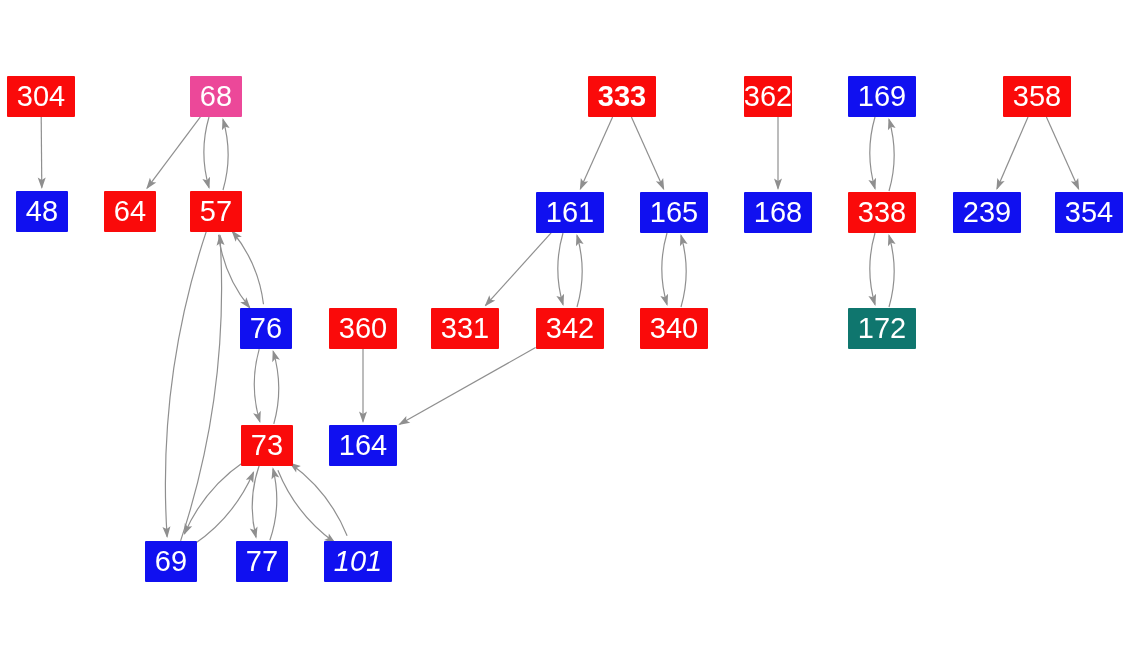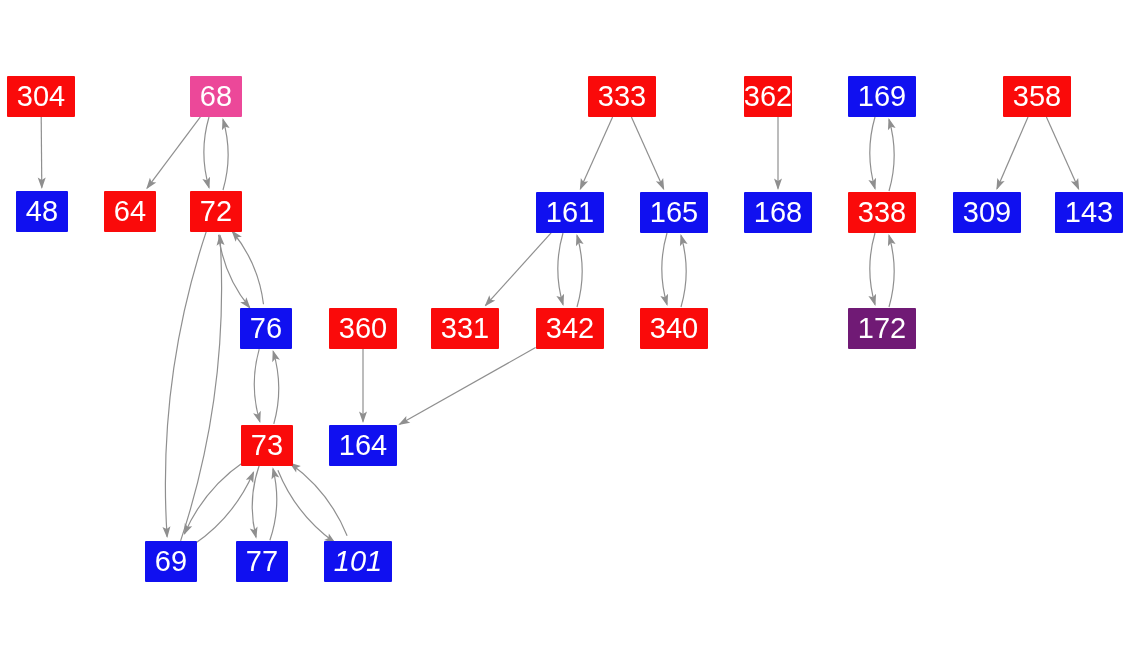--- a/index.html
+++ b/index.html
@@ -94,7 +94,7 @@
   <div id="nodes-layer">
       <div class="node" style="left: 7px; top: 75.5px; width: 68px; height: 41px; background: rgb(250, 10, 10);">304</div>
       <div class="node" style="left: 190px; top: 75.5px; width: 52px; height: 41px; background: #ec4899;">68</div>
-      <div class="node" style="left: 588px; top: 75.5px; width: 68px; height: 41px; background: rgb(250, 10, 10);">333</div>
+      <div class="node" style="left: 588px; top: 75.5px; width: 68px; height: 41px; background: rgb(250, 10, 10); font-weight: bold;">333</div>
       <div class="node" style="left: 744px; top: 75.5px; width: 48px; height: 41px; background: rgb(250, 10, 10);">362</div>
       <div class="node" style="left: 848px; top: 75.5px; width: 68px; height: 41px; background: rgb(16, 16, 240);">169</div>
       <div class="node" style="left: 1003px; top: 75.5px; width: 68px; height: 41px; background: rgb(250, 10, 10);">358</div>

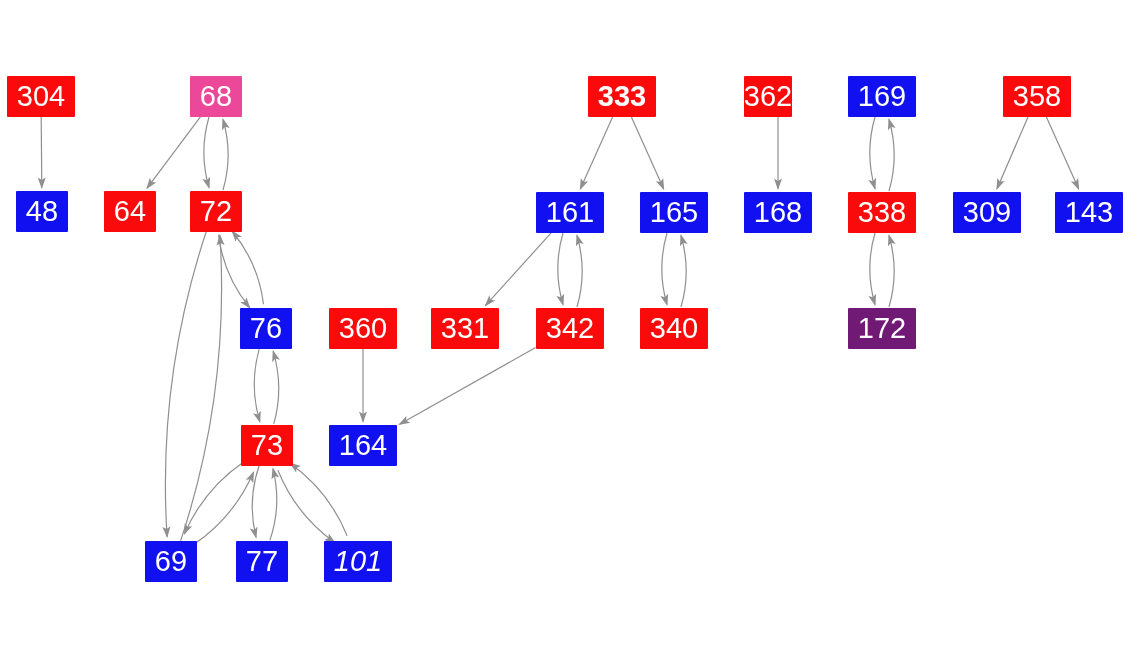--- a/index.html
+++ b/index.html
@@ -100,7 +100,7 @@
       <div class="node" style="left: 1003px; top: 75.5px; width: 68px; height: 41px; background: rgb(250, 10, 10);">358</div>
       <div class="node" style="left: 16px; top: 190.5px; width: 52px; height: 41px; background: rgb(16, 16, 240); text-align: center;">48</div>
       <div class="node" style="left: 104px; top: 190.5px; width: 52px; height: 41px; background: rgb(250, 10, 10);">64</div>
-      <div class="node" style="left: 190px; top: 190.5px; width: 52px; height: 41px; background: rgb(250, 10, 10);">72</div>
+      <div class="node" style="left: 190px; top: 190.5px; width: 52px; height: 41px; background: rgb(250, 10, 10);">57</div>
       <div class="node" style="left: 536px; top: 191.5px; width: 68px; height: 41px; background: rgb(16, 16, 240);">161</div>
       <div class="node" style="left: 640px; top: 191.5px; width: 68px; height: 41px; background: rgb(16, 16, 240);">165</div>
       <div class="node" style="left: 744px; top: 191.5px; width: 68px; height: 41px; background: rgb(16, 16, 240);">168</div>

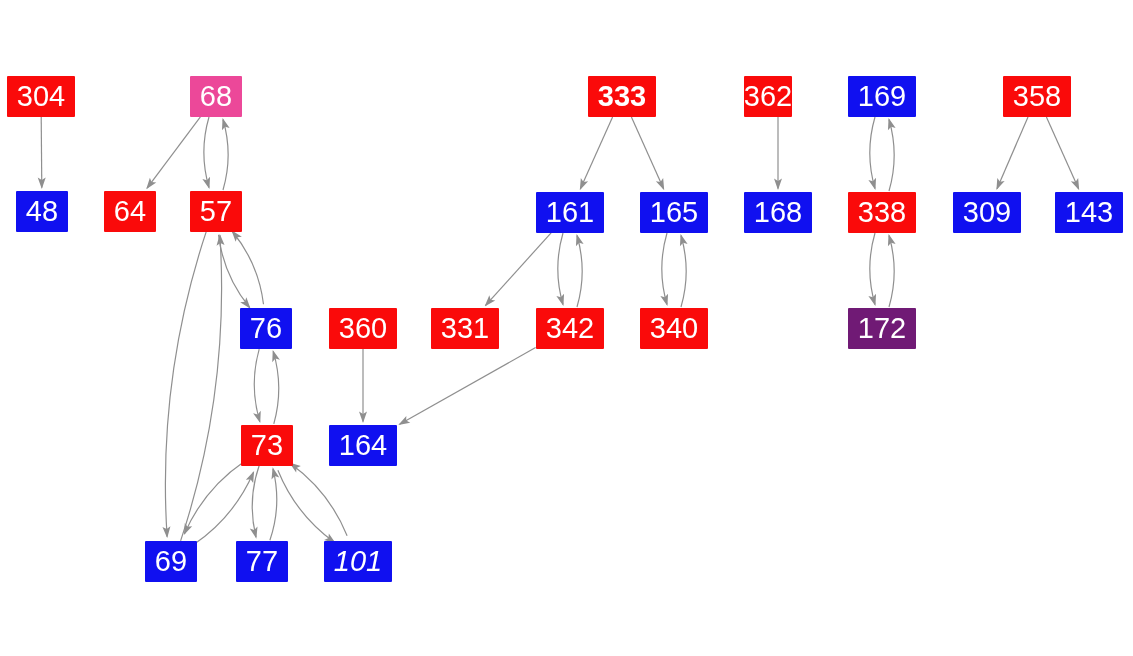--- a/index.html
+++ b/index.html
@@ -105,7 +105,7 @@
       <div class="node" style="left: 640px; top: 191.5px; width: 68px; height: 41px; background: rgb(16, 16, 240);">165</div>
       <div class="node" style="left: 744px; top: 191.5px; width: 68px; height: 41px; background: rgb(16, 16, 240);">168</div>
       <div class="node" style="left: 848px; top: 191.5px; width: 68px; height: 41px; background: rgb(250, 10, 10);">338</div>
-      <div class="node" style="left: 953px; top: 191.5px; width: 68px; height: 41px; background: rgb(16, 16, 240);">309</div>
+      <div class="node" style="left: 953px; top: 191.5px; width: 68px; height: 41px; background: rgb(16, 16, 240);">239</div>
       <div class="node" style="left: 1055px; top: 191.5px; width: 68px; height: 41px; background: rgb(16, 16, 240);">143</div>
       <div class="node" style="left: 240px; top: 307.5px; width: 52px; height: 41px; background: rgb(16, 16, 240);">76</div>
       <div class="node" style="left: 329px; top: 307.5px; width: 68px; height: 41px; background: rgb(250, 10, 10);">360</div>

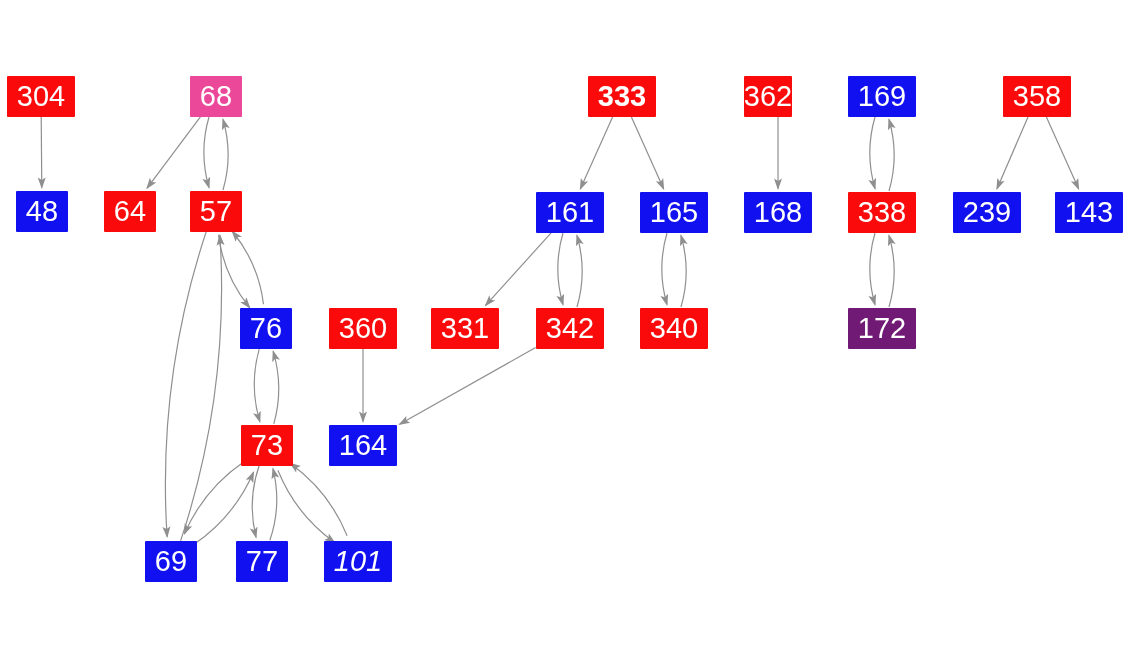--- a/index.html
+++ b/index.html
@@ -106,7 +106,7 @@
       <div class="node" style="left: 744px; top: 191.5px; width: 68px; height: 41px; background: rgb(16, 16, 240);">168</div>
       <div class="node" style="left: 848px; top: 191.5px; width: 68px; height: 41px; background: rgb(250, 10, 10);">338</div>
       <div class="node" style="left: 953px; top: 191.5px; width: 68px; height: 41px; background: rgb(16, 16, 240);">239</div>
-      <div class="node" style="left: 1055px; top: 191.5px; width: 68px; height: 41px; background: rgb(16, 16, 240);">143</div>
+      <div class="node" style="left: 1055px; top: 191.5px; width: 68px; height: 41px; background: rgb(16, 16, 240);">354</div>
       <div class="node" style="left: 240px; top: 307.5px; width: 52px; height: 41px; background: rgb(16, 16, 240);">76</div>
       <div class="node" style="left: 329px; top: 307.5px; width: 68px; height: 41px; background: rgb(250, 10, 10);">360</div>
       <div class="node" style="left: 431px; top: 307.5px; width: 68px; height: 41px; background: rgb(250, 10, 10);">331</div>

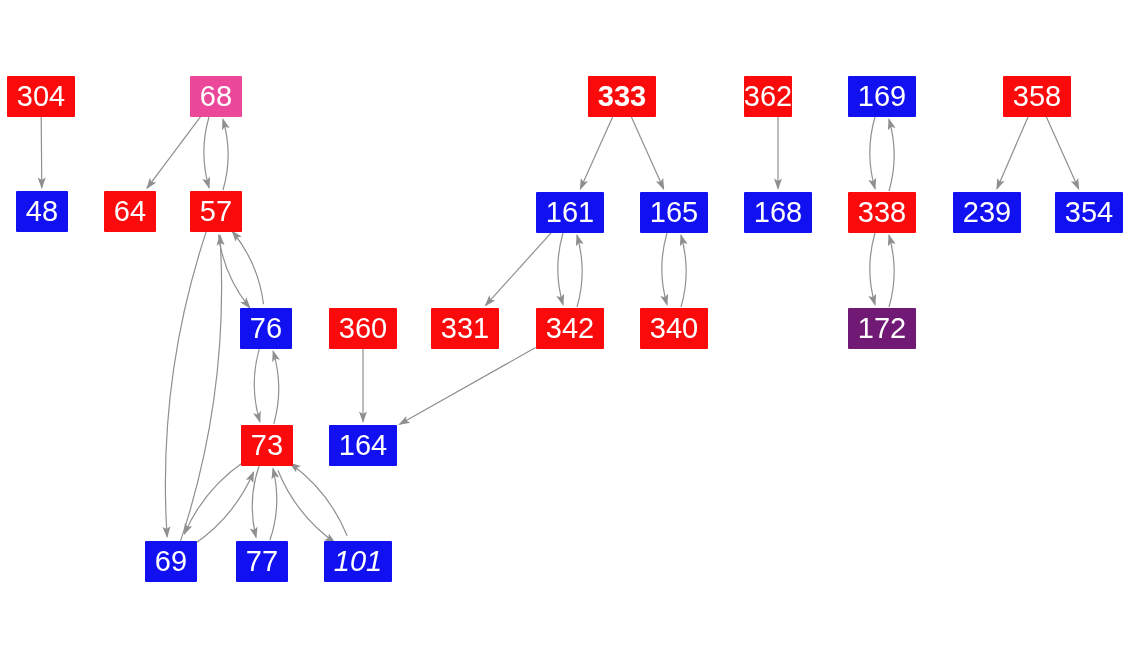--- a/index.html
+++ b/index.html
@@ -112,7 +112,7 @@
       <div class="node" style="left: 431px; top: 307.5px; width: 68px; height: 41px; background: rgb(250, 10, 10);">331</div>
       <div class="node" style="left: 536px; top: 307.5px; width: 68px; height: 41px; background: rgb(250, 10, 10);">342</div>
       <div class="node" style="left: 640px; top: 307.5px; width: 68px; height: 41px; background: rgb(250, 10, 10);">340</div>
-      <div class="node" style="left: 848px; top: 307.5px; width: 68px; height: 41px; background: #701a75;">172</div>
+      <div class="node" style="left: 848px; top: 307.5px; width: 68px; height: 41px; background: #0f766e;">172</div>
       <div class="node" style="left: 241px; top: 424.5px; width: 52px; height: 41px; background: rgb(250, 10, 10);">73</div>
       <div class="node" style="left: 329px; top: 424.5px; width: 68px; height: 41px; background: rgb(16, 16, 240);">164</div>
       <div class="node" style="left: 145px; top: 540.5px; width: 52px; height: 41px; background: rgb(16, 16, 240);">69</div>

